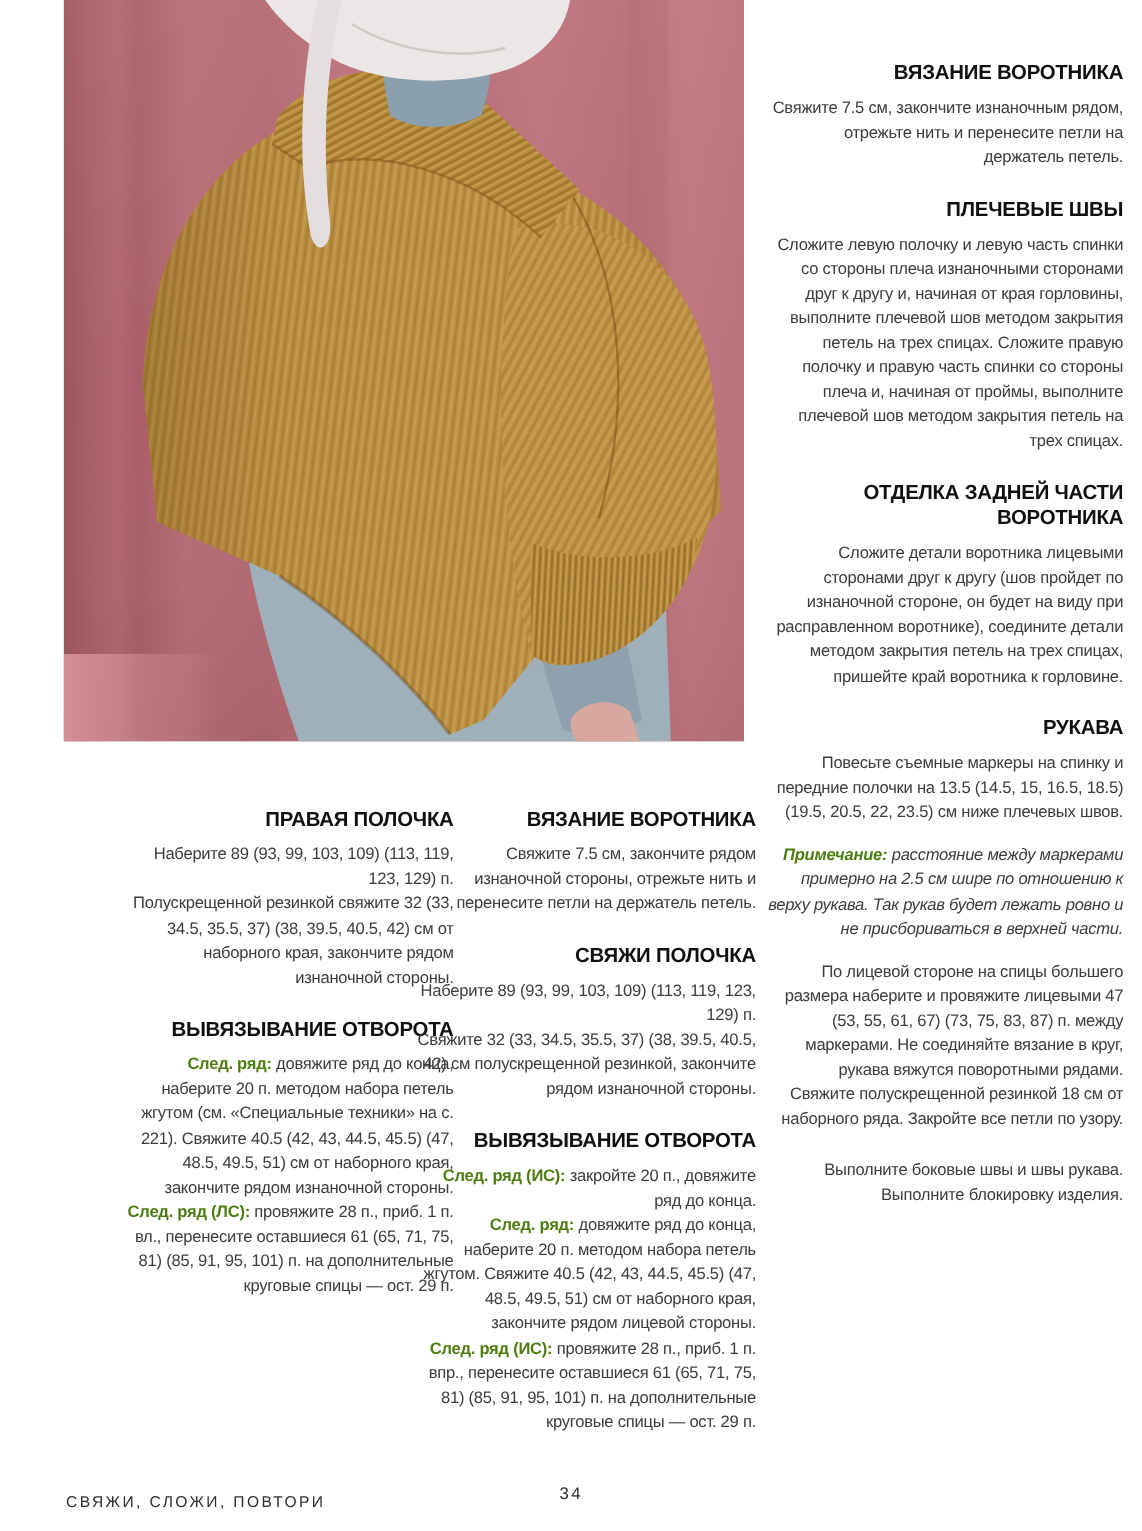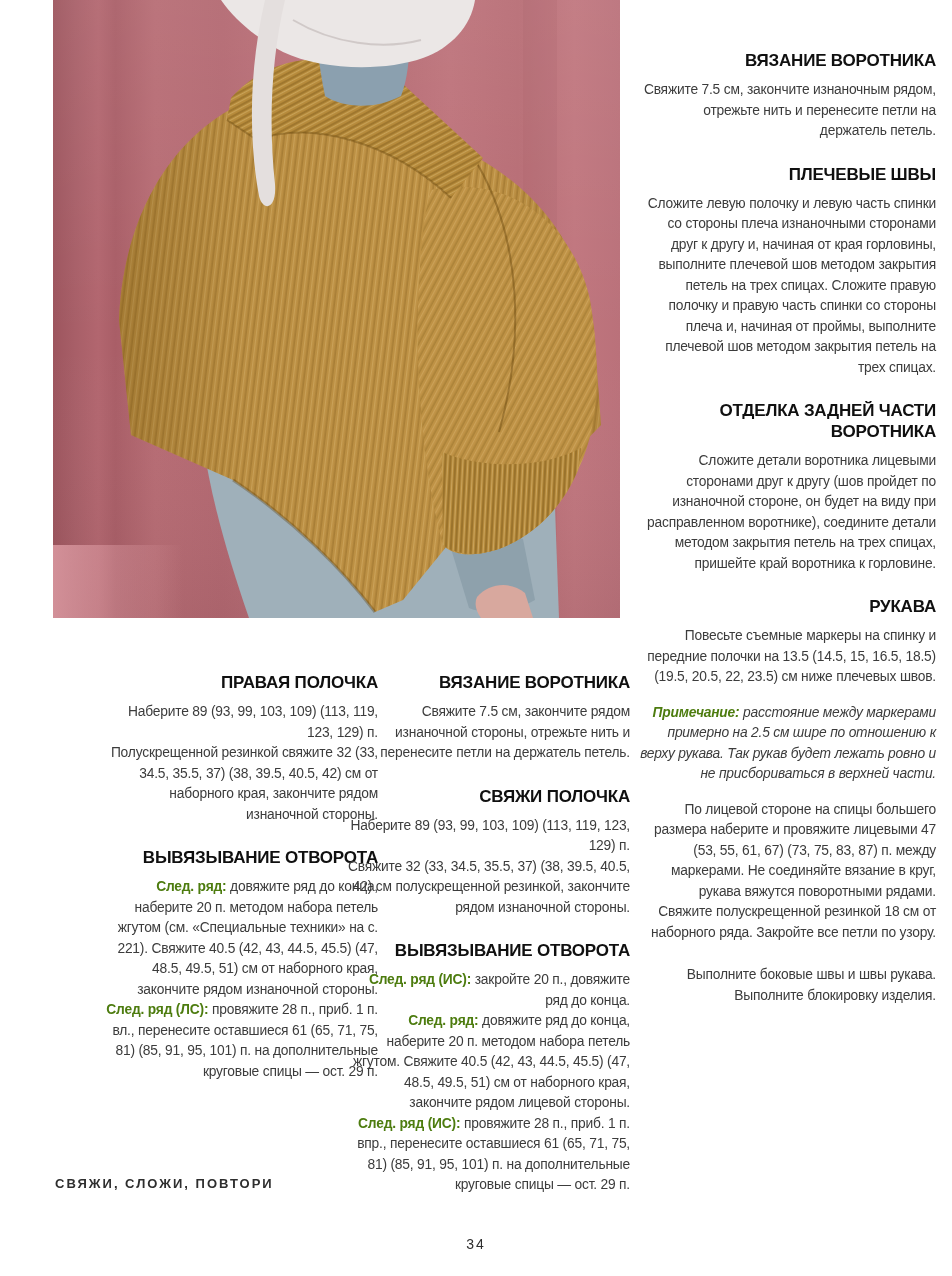--- a/index.html
+++ b/index.html
@@ -22,8 +22,8 @@
   span.b{font-weight:bold;color:#4d7c0f;}
   span.i{font-style:italic;}
   .footer-title{
-    position:absolute;left:55px;top:1176px;font-size:13px;letter-spacing:2px;
-    color:#2e2e2e;font-weight:bold;
+    position:absolute;left:55px;top:1244px;font-size:13px;letter-spacing:2px;
+    color:#2e2e2e;font-weight:normal;
   }
   .page-number{
     position:absolute;left:0;top:1236px;width:952px;text-align:center;

